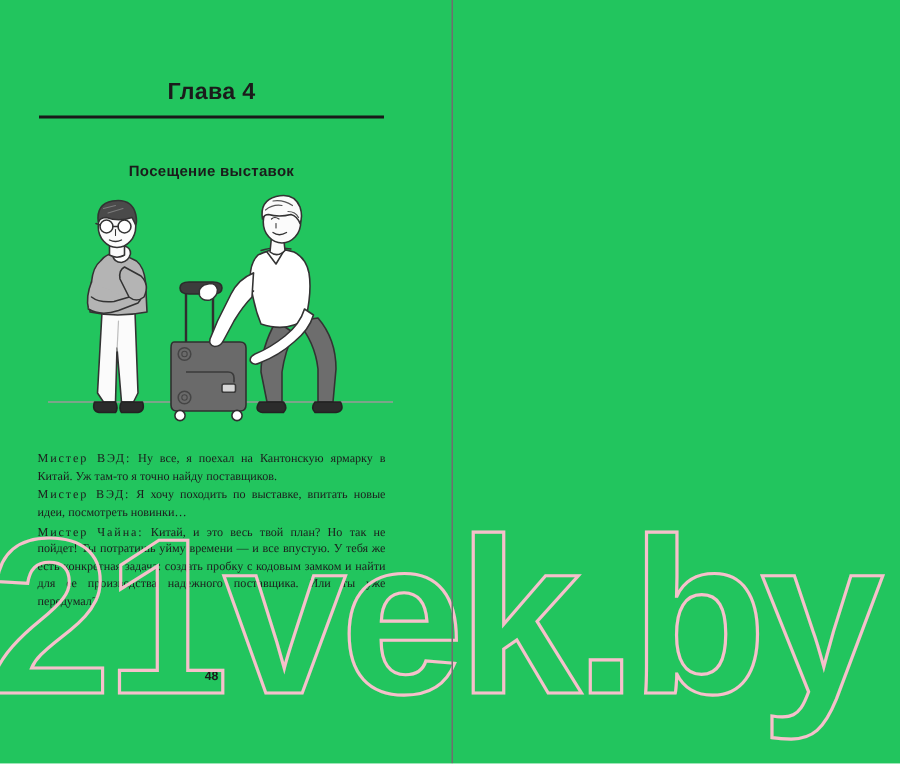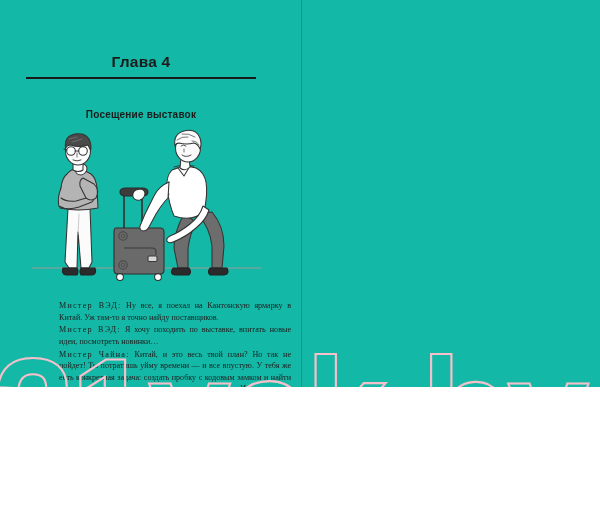--- a/index.html
+++ b/index.html
@@ -10,8 +10,8 @@
   #page {
     position: relative;
     width: 600px;
-    height: 387px;
-    background: #14b8a6;
+    height: 509px;
+    background: #22c55e;
     overflow: hidden;
     font-family: "Liberation Serif", serif;
   }

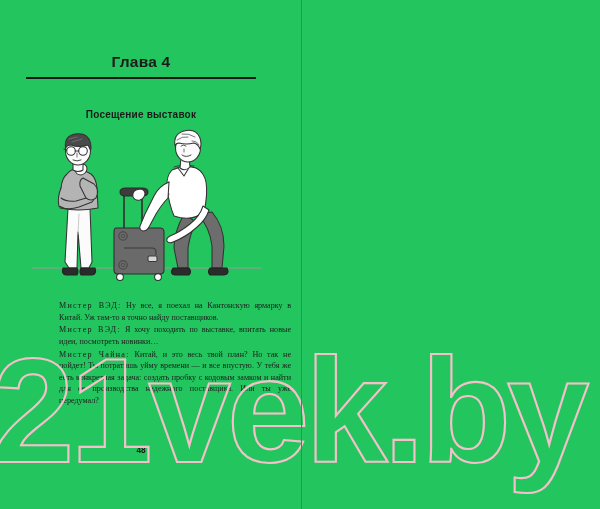--- a/index.html
+++ b/index.html
@@ -104,7 +104,6 @@
     line-height: 11.55px;
     color: #1d1d1d;
     text-align: justify;
-    margin-left: 34px;
   }
   #left-body {
     left: 25px;

